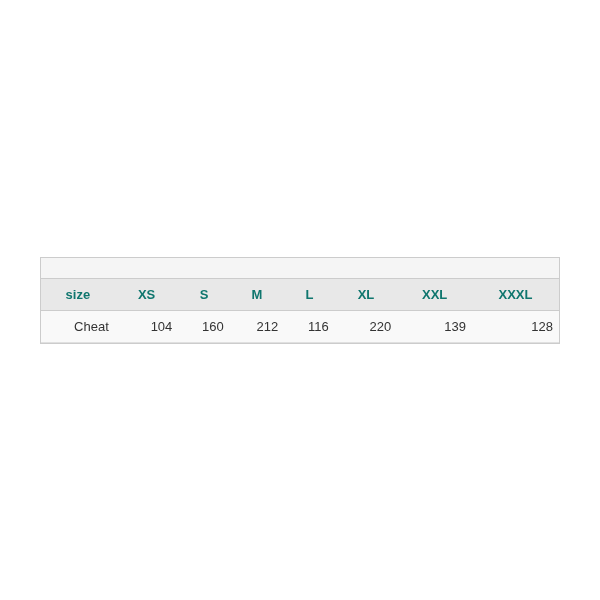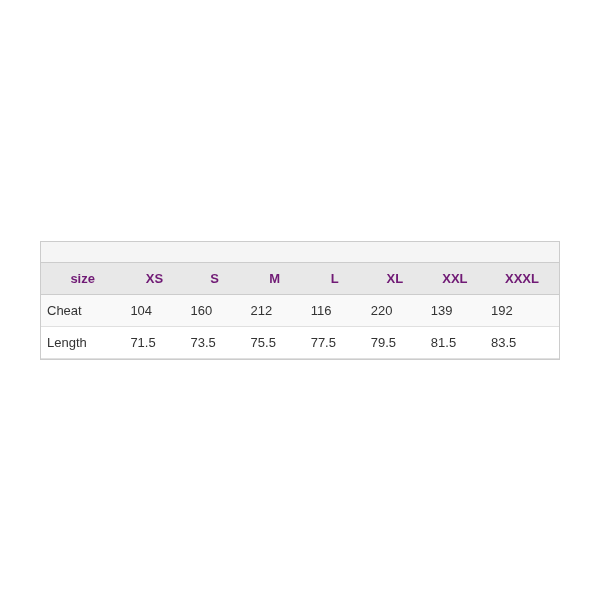--- a/index.html
+++ b/index.html
@@ -46,12 +46,12 @@
     }
 
     thead th {
-      padding: 8px 6px;
+      padding: 8px 14px;
       font-size: 13px;
       font-weight: bold;
       text-align: center;
       border-bottom: 1px solid #cccccc;
-      color: #701a75;
+      color: #0f766e;
     }
 
     thead th:first-child {

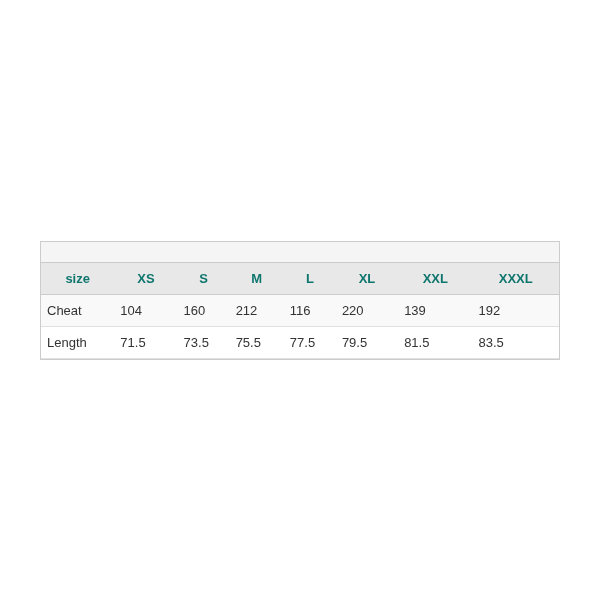--- a/index.html
+++ b/index.html
@@ -75,7 +75,7 @@
     }
 
     tbody td:first-child {
-      text-align: left;
+      text-align: right;
       font-weight: normal;
     }
   </style>

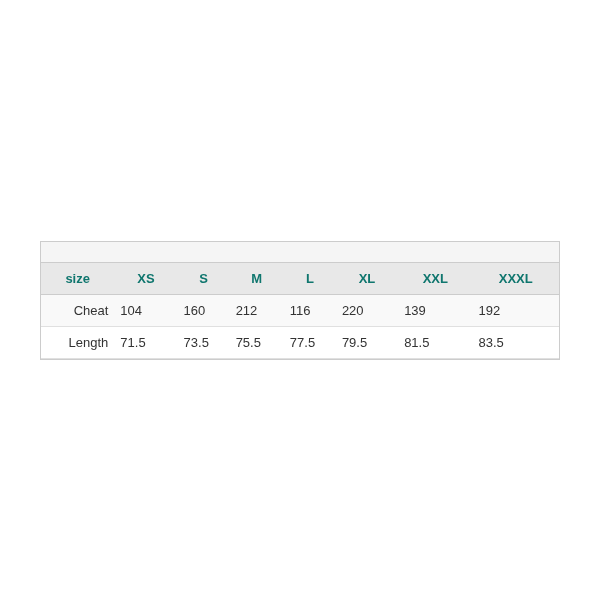--- a/index.html
+++ b/index.html
@@ -69,7 +69,7 @@
     tbody td {
       padding: 8px 6px;
       font-size: 13px;
-      text-align: left;
+      text-align: right;
       border-bottom: 1px solid #e0e0e0;
       color: #333333;
     }

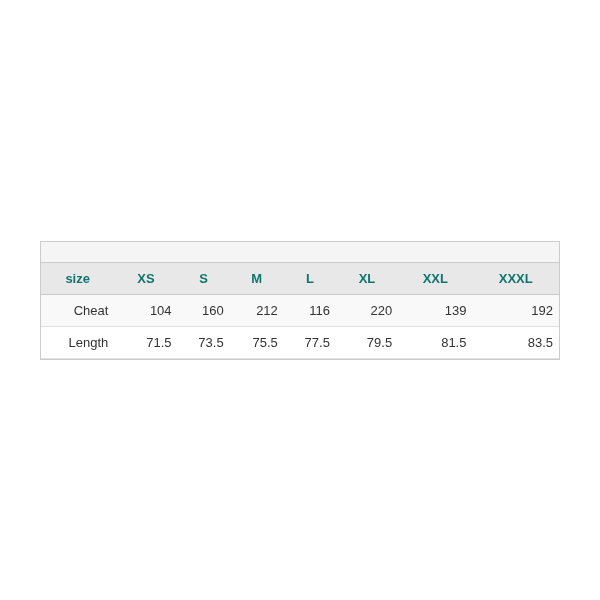--- a/index.html
+++ b/index.html
@@ -110,7 +110,7 @@
           <td>116</td>
           <td>220</td>
           <td>139</td>
-          <td>192</td>
+          <td>128</td>
         </tr>
         <tr>
           <td>Length</td>

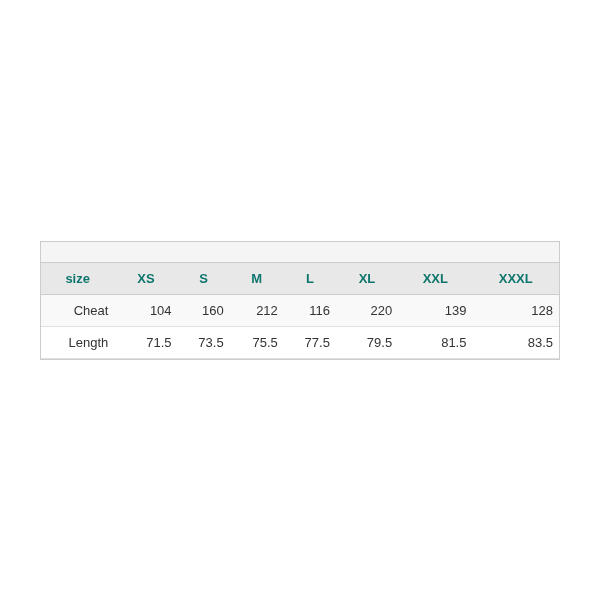--- a/index.html
+++ b/index.html
@@ -112,16 +112,6 @@
           <td>139</td>
           <td>128</td>
         </tr>
-        <tr>
-          <td>Length</td>
-          <td>71.5</td>
-          <td>73.5</td>
-          <td>75.5</td>
-          <td>77.5</td>
-          <td>79.5</td>
-          <td>81.5</td>
-          <td>83.5</td>
-        </tr>
       </tbody>
   </table>
 </div>

